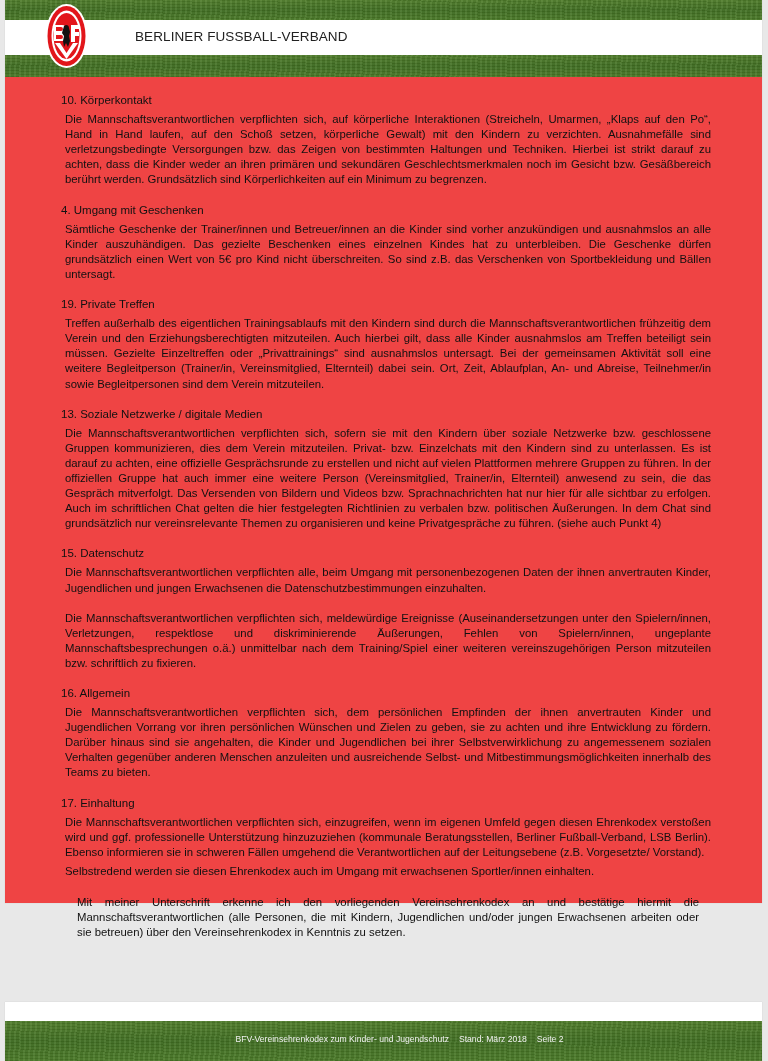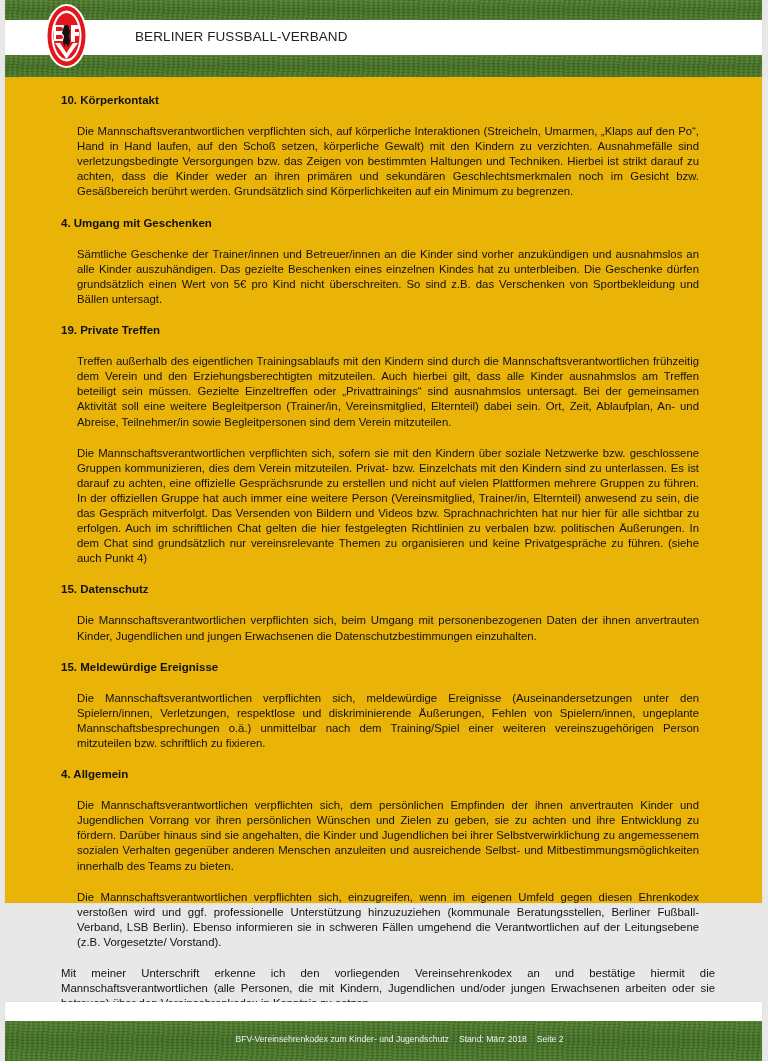--- a/index.html
+++ b/index.html
@@ -11,7 +11,7 @@
   }
   .page {
     position: absolute; left: 5px; width: 757px;
-    background: #eab308;
+    background: #ef4444;
     box-shadow: 0 0 1px rgba(0,0,0,0.15);
   }
   .page-top { top: 0; height: 903px; }

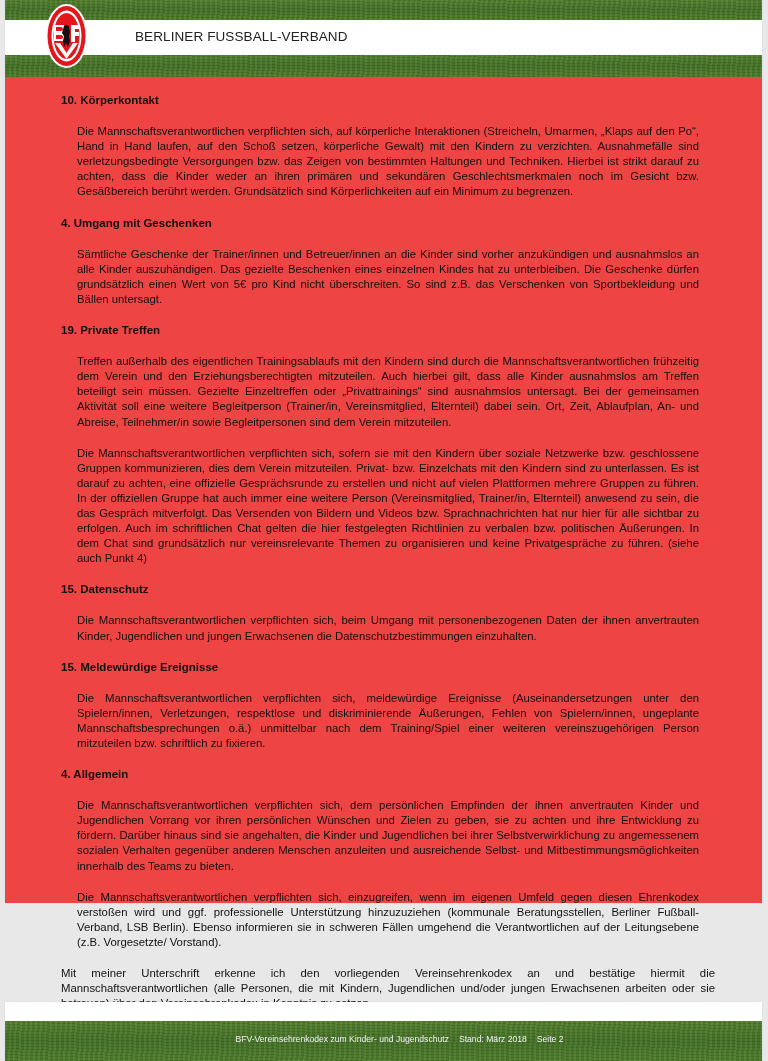--- a/index.html
+++ b/index.html
@@ -43,7 +43,7 @@
   }
   .section { margin-bottom: 15px; }
   .section h2 {
-    margin: 0; font-size: 11.5px; font-weight: bold; line-height: 15.1px; color: #111;
+    margin: 0; font-size: 11.5px; font-weight: normal; line-height: 15.1px; color: #111;
   }
   .section p { margin: 16px; text-align: justify; }
   .para { margin: 0; text-align: justify; }

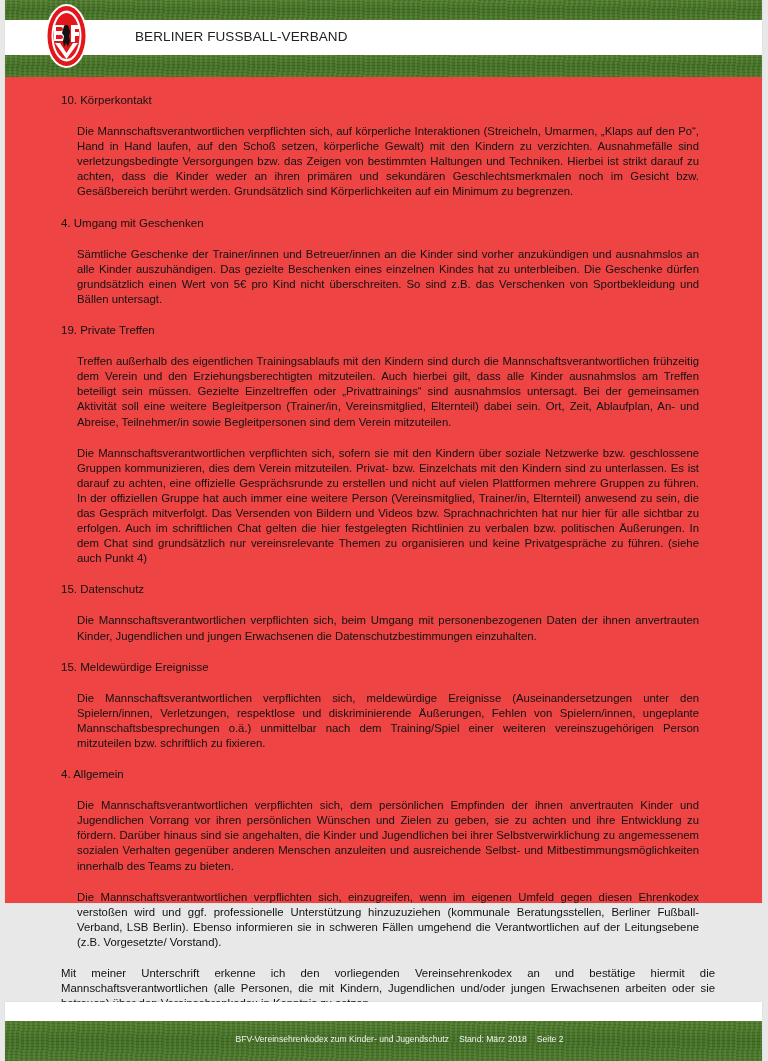--- a/index.html
+++ b/index.html
@@ -45,7 +45,7 @@
   .section h2 {
     margin: 0; font-size: 11.5px; font-weight: normal; line-height: 15.1px; color: #111;
   }
-  .section p { margin: 16px; text-align: justify; }
+  .section p { margin: 4px; text-align: justify; }
   .para { margin: 0; text-align: justify; }
 
   .footer-white { position: absolute; left: 0; right: 0; top: 0; height: 19px; background: #fff; }

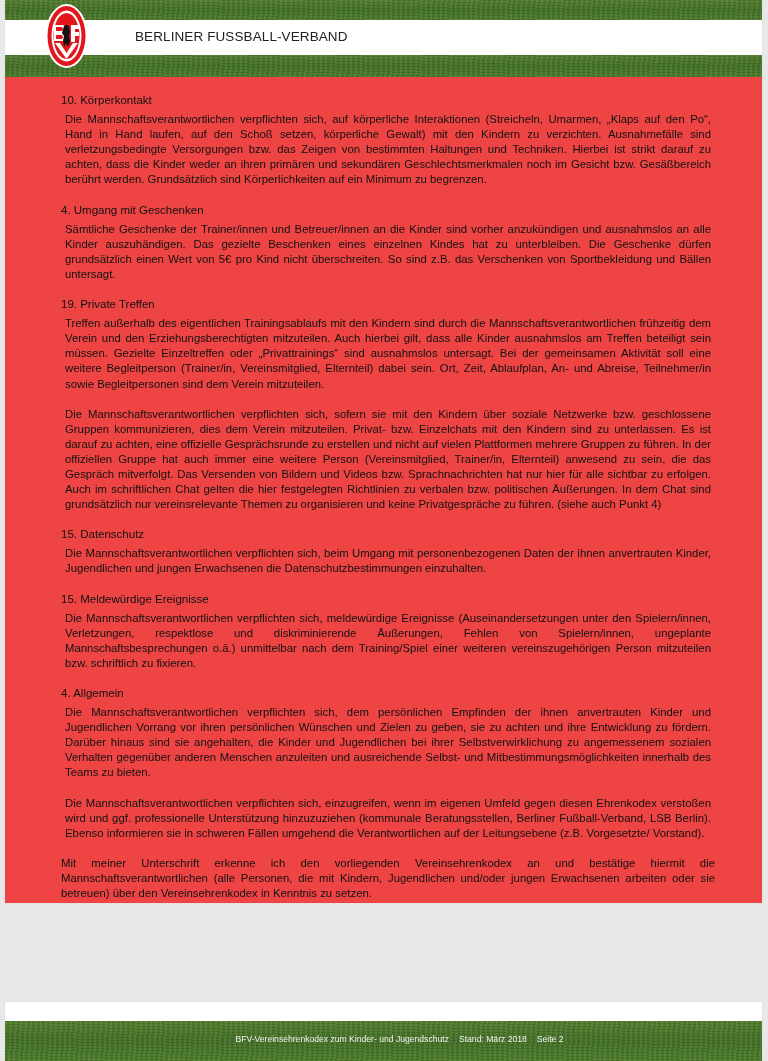--- a/index.html
+++ b/index.html
@@ -94,6 +94,7 @@
       <p>Treffen außerhalb des eigentlichen Trainingsablaufs mit den Kindern sind durch die Mannschaftsverantwortlichen frühzeitig dem Verein und den Erziehungsberechtigten mitzuteilen. Auch hierbei gilt, dass alle Kinder ausnahmslos am Treffen beteiligt sein müssen. Gezielte Einzeltreffen oder „Privattrainings“ sind ausnahmslos untersagt. Bei der gemeinsamen Aktivität soll eine weitere Begleitperson (Trainer/in, Vereinsmitglied, Elternteil) dabei sein. Ort, Zeit, Ablaufplan, An- und Abreise, Teilnehmer/in sowie Begleitpersonen sind dem Verein mitzuteilen.</p>
     </div>
     <div class="section">
+      <h2>13. Soziale Netzwerke / digitale Medien</h2>
       <p>Die Mannschaftsverantwortlichen verpflichten sich, sofern sie mit den Kindern über soziale Netzwerke bzw. geschlossene Gruppen kommunizieren, dies dem Verein mitzuteilen. Privat- bzw. Einzelchats mit den Kindern sind zu unterlassen. Es ist darauf zu achten, eine offizielle Gesprächsrunde zu erstellen und nicht auf vielen Plattformen mehrere Gruppen zu führen. In der offiziellen Gruppe hat auch immer eine weitere Person (Vereinsmitglied, Trainer/in, Elternteil) anwesend zu sein, die das Gespräch mitverfolgt. Das Versenden von Bildern und Videos bzw. Sprachnachrichten hat nur hier für alle sichtbar zu erfolgen. Auch im schriftlichen Chat gelten die hier festgelegten Richtlinien zu verbalen bzw. politischen Äußerungen. In dem Chat sind grundsätzlich nur vereinsrelevante Themen zu organisieren und keine Privatgespräche zu führen. (siehe auch Punkt 4)</p>
     </div>
     <div class="section">

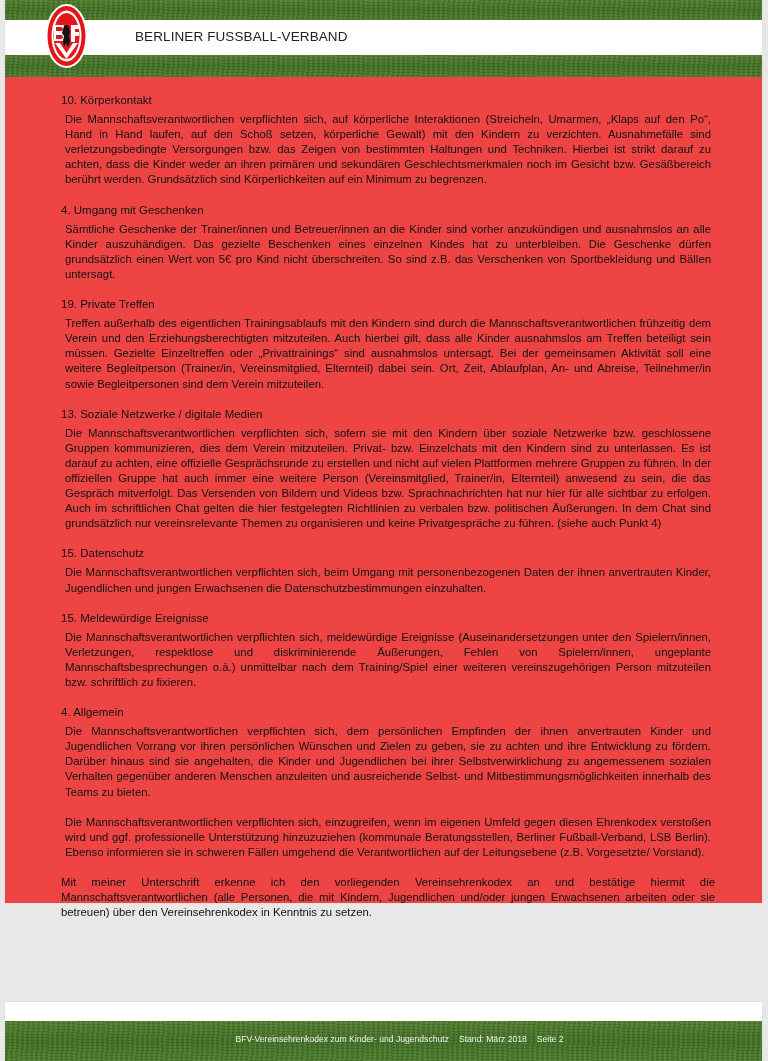--- a/index.html
+++ b/index.html
@@ -99,7 +99,7 @@
     </div>
     <div class="section">
       <h2>15. Datenschutz</h2>
-      <p>Die Mannschaftsverantwortlichen verpflichten sich, beim Umgang mit personenbezogenen Daten der ihnen anvertrauten Kinder, Jugendlichen und jungen Erwachsenen die Datenschutzbestimmungen einzuhalten.</p>
+      <p>Die Mannschaftsverantwortlichen verpflichten alle, beim Umgang mit personenbezogenen Daten der ihnen anvertrauten Kinder, Jugendlichen und jungen Erwachsenen die Datenschutzbestimmungen einzuhalten.</p>
     </div>
     <div class="section">
       <h2>15. Meldewürdige Ereignisse</h2>

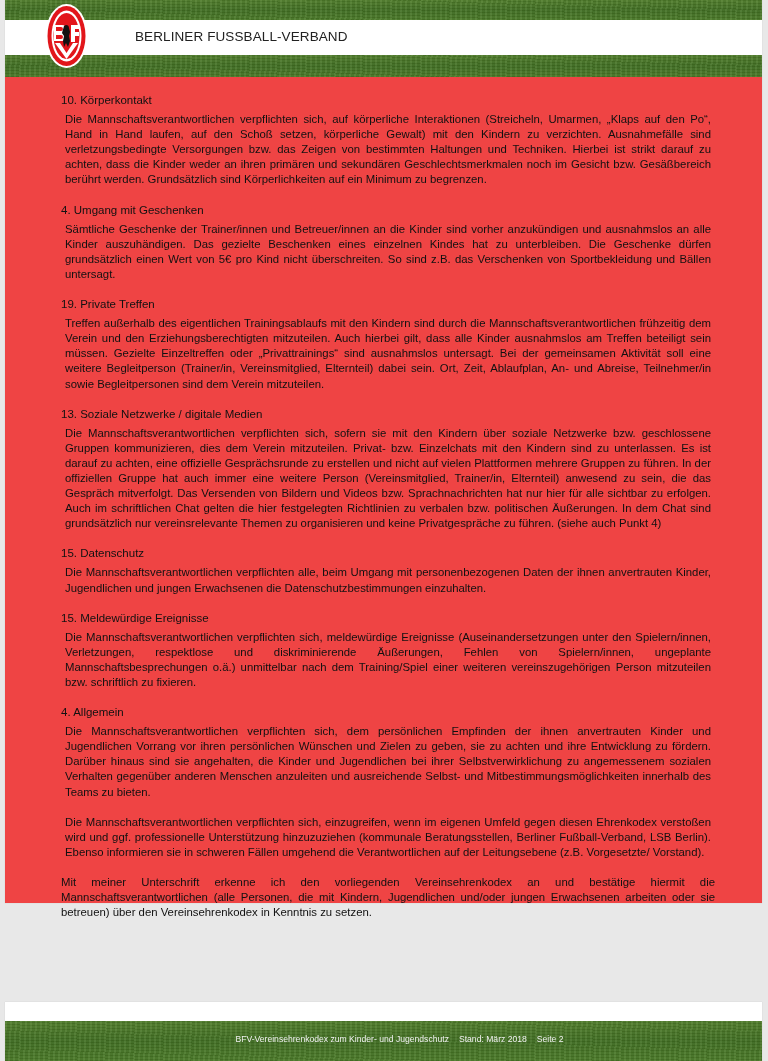--- a/index.html
+++ b/index.html
@@ -102,7 +102,6 @@
       <p>Die Mannschaftsverantwortlichen verpflichten alle, beim Umgang mit personenbezogenen Daten der ihnen anvertrauten Kinder, Jugendlichen und jungen Erwachsenen die Datenschutzbestimmungen einzuhalten.</p>
     </div>
     <div class="section">
-      <h2>15. Meldewürdige Ereignisse</h2>
       <p>Die Mannschaftsverantwortlichen verpflichten sich, meldewürdige Ereignisse (Auseinandersetzungen unter den Spielern/innen, Verletzungen, respektlose und diskriminierende Äußerungen, Fehlen von Spielern/innen, ungeplante Mannschaftsbesprechungen o.ä.) unmittelbar nach dem Training/Spiel einer weiteren vereinszugehörigen Person mitzuteilen bzw. schriftlich zu fixieren.</p>
     </div>
     <div class="section">

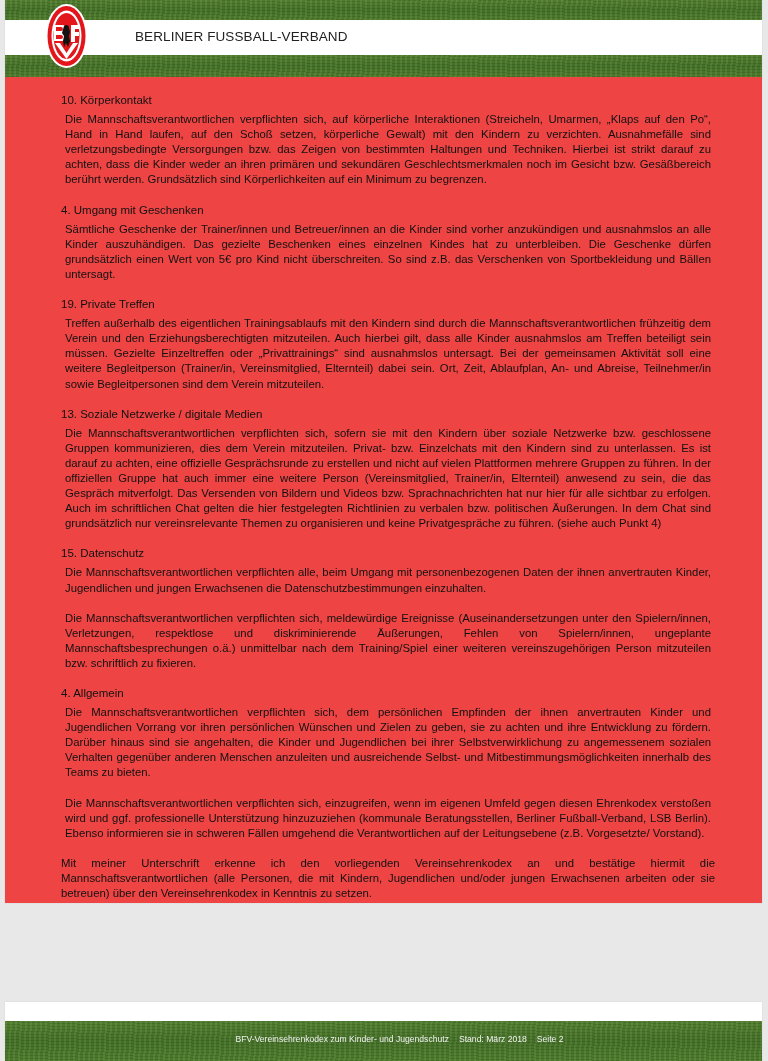--- a/index.html
+++ b/index.html
@@ -105,7 +105,7 @@
       <p>Die Mannschaftsverantwortlichen verpflichten sich, meldewürdige Ereignisse (Auseinandersetzungen unter den Spielern/innen, Verletzungen, respektlose und diskriminierende Äußerungen, Fehlen von Spielern/innen, ungeplante Mannschaftsbesprechungen o.ä.) unmittelbar nach dem Training/Spiel einer weiteren vereinszugehörigen Person mitzuteilen bzw. schriftlich zu fixieren.</p>
     </div>
     <div class="section">
-      <h2>4. Allgemein</h2>
+      <h2>16. Allgemein</h2>
       <p>Die Mannschaftsverantwortlichen verpflichten sich, dem persönlichen Empfinden der ihnen anvertrauten Kinder und Jugendlichen Vorrang vor ihren persönlichen Wünschen und Zielen zu geben, sie zu achten und ihre Entwicklung zu fördern. Darüber hinaus sind sie angehalten, die Kinder und Jugendlichen bei ihrer Selbstverwirklichung zu angemessenem sozialen Verhalten gegenüber anderen Menschen anzuleiten und ausreichende Selbst- und Mitbestimmungsmöglichkeiten innerhalb des Teams zu bieten.</p>
     </div>
     <div class="section">

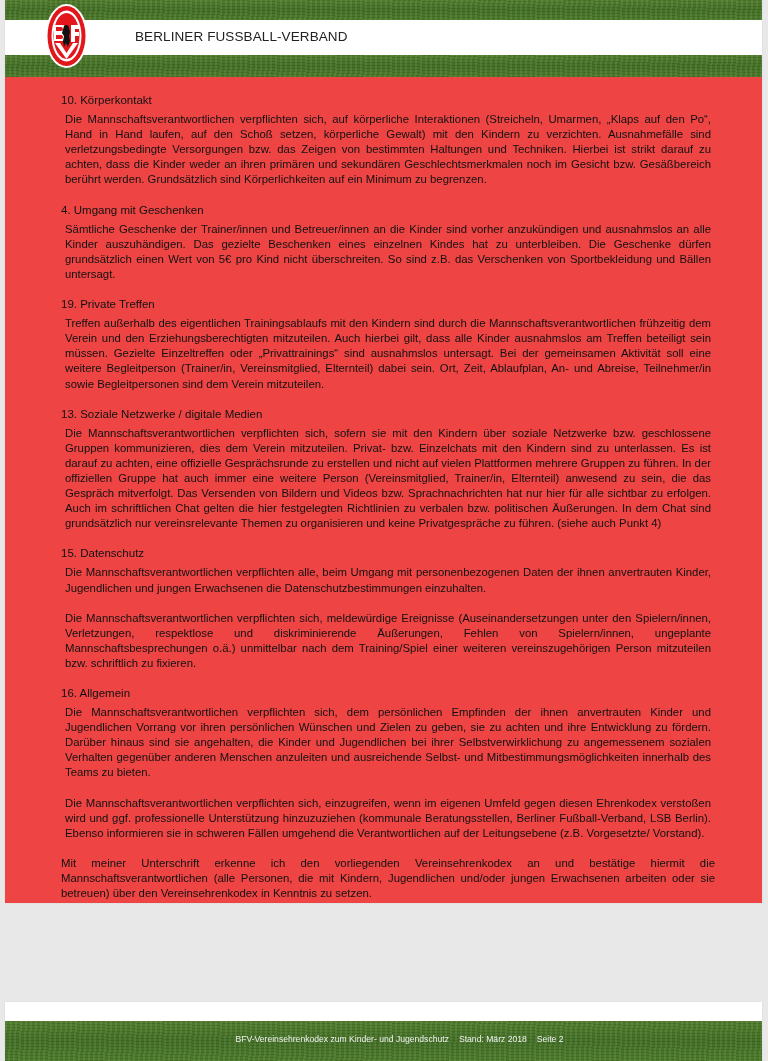--- a/index.html
+++ b/index.html
@@ -109,6 +109,7 @@
       <p>Die Mannschaftsverantwortlichen verpflichten sich, dem persönlichen Empfinden der ihnen anvertrauten Kinder und Jugendlichen Vorrang vor ihren persönlichen Wünschen und Zielen zu geben, sie zu achten und ihre Entwicklung zu fördern. Darüber hinaus sind sie angehalten, die Kinder und Jugendlichen bei ihrer Selbstverwirklichung zu angemessenem sozialen Verhalten gegenüber anderen Menschen anzuleiten und ausreichende Selbst- und Mitbestimmungsmöglichkeiten innerhalb des Teams zu bieten.</p>
     </div>
     <div class="section">
+      <h2>17. Einhaltung</h2>
       <p>Die Mannschaftsverantwortlichen verpflichten sich, einzugreifen, wenn im eigenen Umfeld gegen diesen Ehrenkodex verstoßen wird und ggf. professionelle Unterstützung hinzuzuziehen (kommunale Beratungsstellen, Berliner Fußball-Verband, LSB Berlin). Ebenso informieren sie in schweren Fällen umgehend die Verantwortlichen auf der Leitungsebene (z.B. Vorgesetzte/ Vorstand).</p>
     </div>
     <p class="para">Mit meiner Unterschrift erkenne ich den vorliegenden Vereinsehrenkodex an und bestätige hiermit die Mannschaftsverantwortlichen (alle Personen, die mit Kindern, Jugendlichen und/oder jungen Erwachsenen arbeiten oder sie betreuen) über den Vereinsehrenkodex in Kenntnis zu setzen.</p>

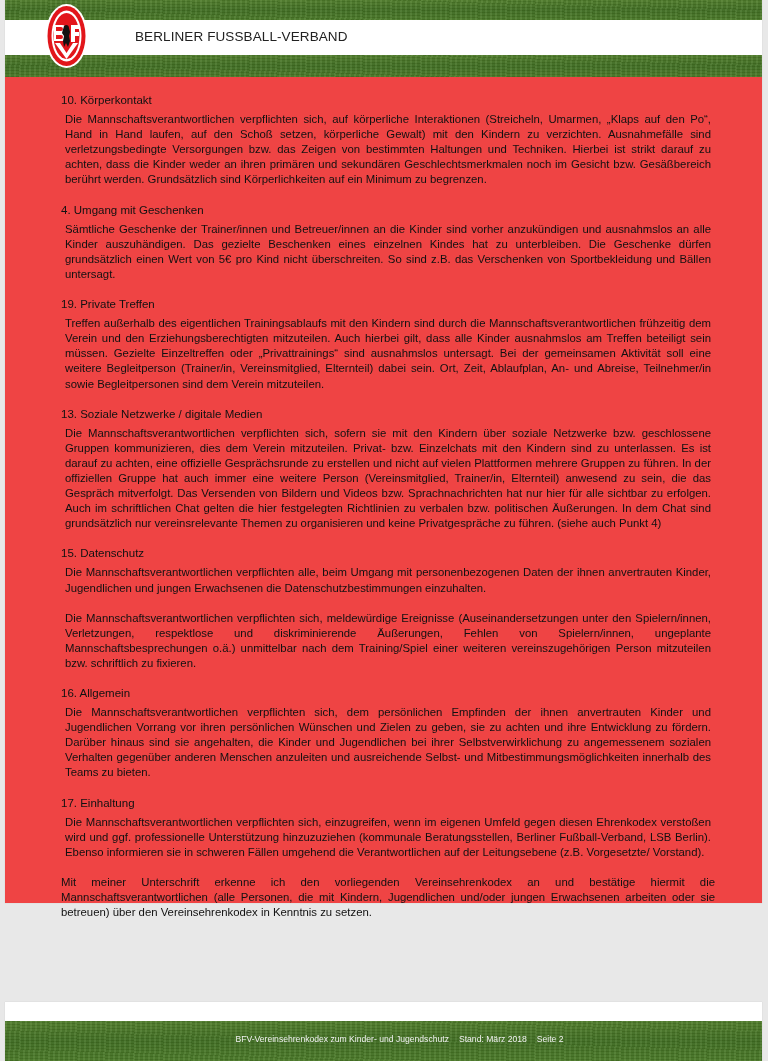--- a/index.html
+++ b/index.html
@@ -111,6 +111,7 @@
     <div class="section">
       <h2>17. Einhaltung</h2>
       <p>Die Mannschaftsverantwortlichen verpflichten sich, einzugreifen, wenn im eigenen Umfeld gegen diesen Ehrenkodex verstoßen wird und ggf. professionelle Unterstützung hinzuzuziehen (kommunale Beratungsstellen, Berliner Fußball-Verband, LSB Berlin). Ebenso informieren sie in schweren Fällen umgehend die Verantwortlichen auf der Leitungsebene (z.B. Vorgesetzte/ Vorstand).</p>
+      <p>Selbstredend werden sie diesen Ehrenkodex auch im Umgang mit erwachsenen Sportler/innen einhalten.</p>
     </div>
     <p class="para">Mit meiner Unterschrift erkenne ich den vorliegenden Vereinsehrenkodex an und bestätige hiermit die Mannschaftsverantwortlichen (alle Personen, die mit Kindern, Jugendlichen und/oder jungen Erwachsenen arbeiten oder sie betreuen) über den Vereinsehrenkodex in Kenntnis zu setzen.</p>
   </div>

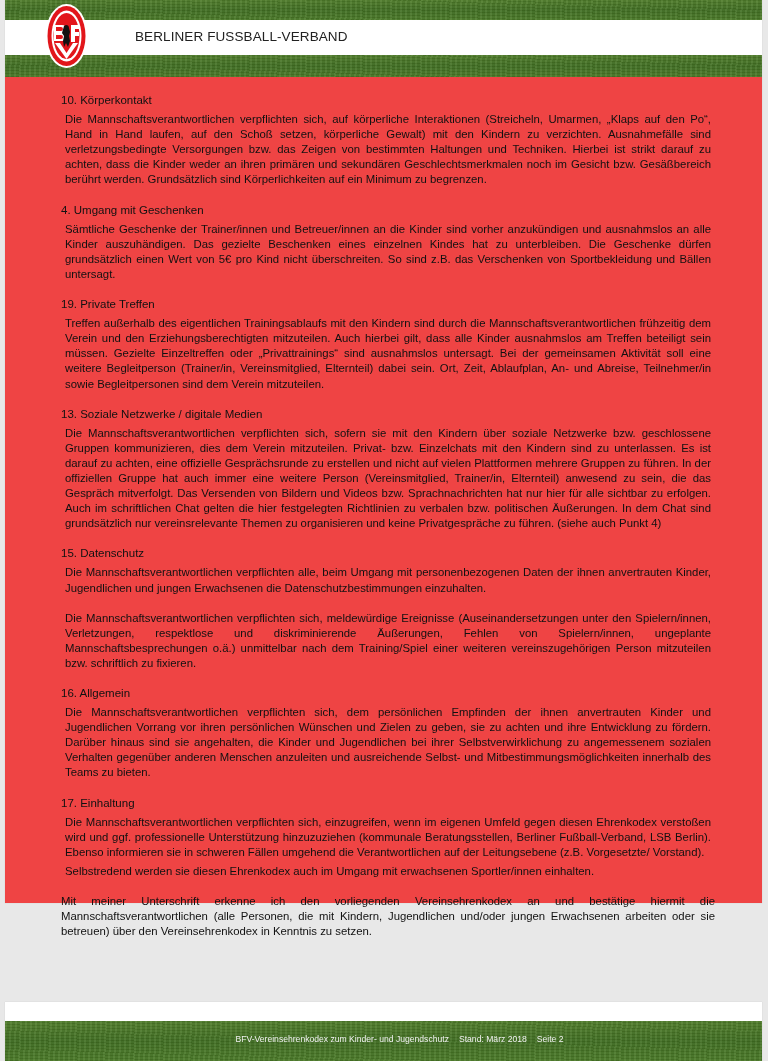--- a/index.html
+++ b/index.html
@@ -46,7 +46,7 @@
     margin: 0; font-size: 11.5px; font-weight: normal; line-height: 15.1px; color: #111;
   }
   .section p { margin: 4px; text-align: justify; }
-  .para { margin: 0; text-align: justify; }
+  .para { margin: 16px; text-align: justify; }
 
   .footer-white { position: absolute; left: 0; right: 0; top: 0; height: 19px; background: #fff; }
   .grass-bottom { top: 19px; height: 40px; }

